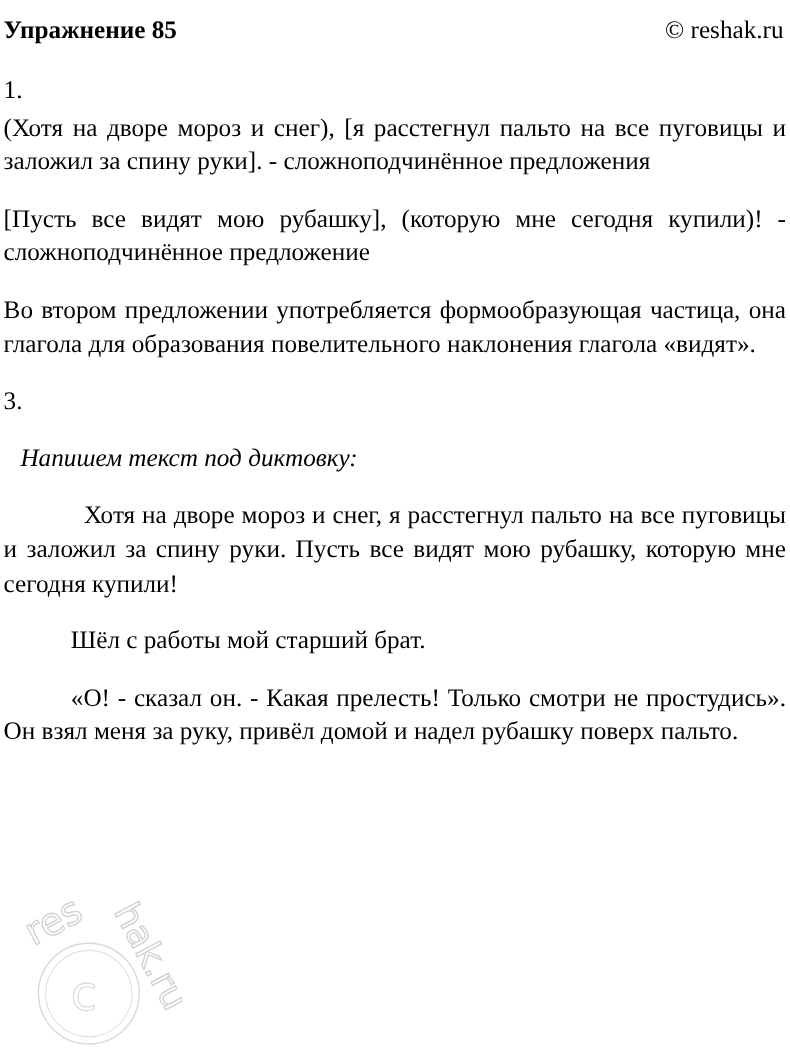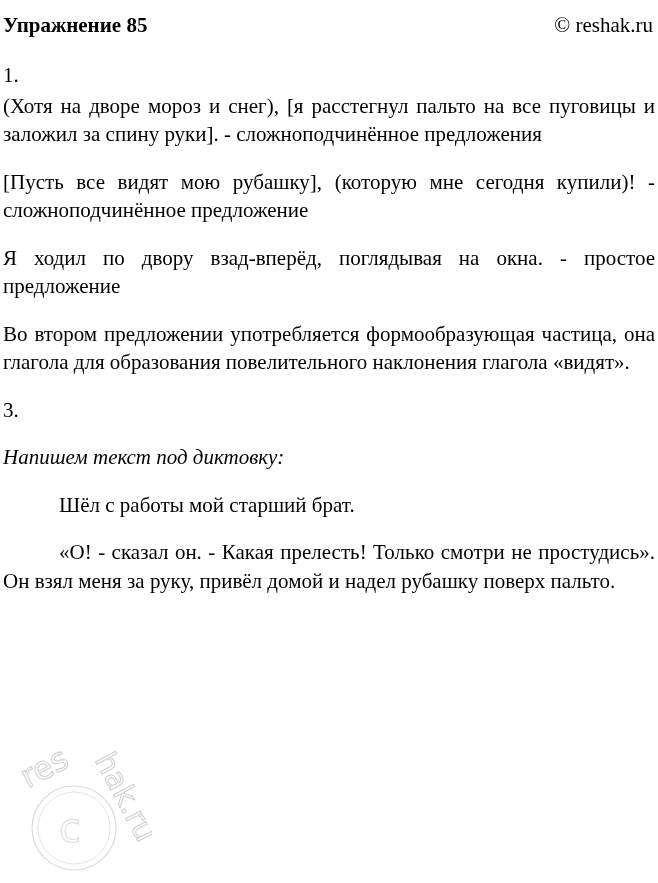--- a/index.html
+++ b/index.html
@@ -74,7 +74,6 @@
 
   <p class="gap-lg" style="margin-top:2px">(Хотя на дворе мороз и снег), [я расстегнул пальто на все пуговицы и заложил за спину руки]. - сложноподчинённое предложения</p>
   <p class="gap">[Пусть все видят мою рубашку], (которую мне сегодня купили)! - сложноподчинённое предложение</p>
-  <p class="gap">Я ходил по двору взад-вперёд, поглядывая на окна. - простое предложение</p>
   <p class="gap">Во втором предложении употребляется формообразующая частица, она глагола для образования повелительного наклонения глагола «видят».</p>
 
   <div class="gap">3.</div>

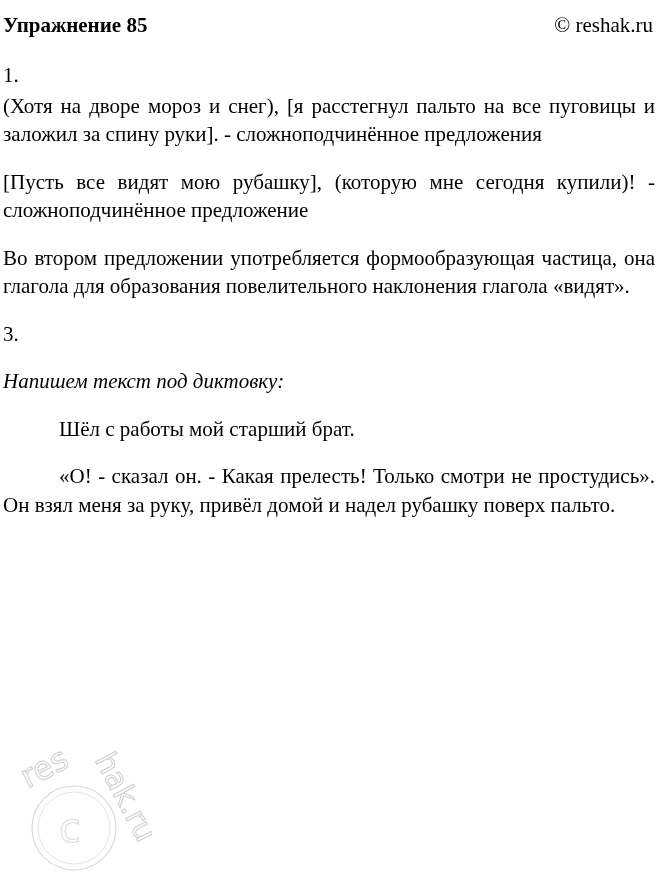--- a/index.html
+++ b/index.html
@@ -48,7 +48,7 @@
     }
     .gap { margin-top: 19px; }
     .gap-lg { margin-top: 20px; }
-    .italic { font-style: italic; }
+    .italic { font-style: italic; margin-left: 14px; }
     .indent { text-indent: 67px; }
     .indent-half { padding-left: 56px; }
     .watermark {

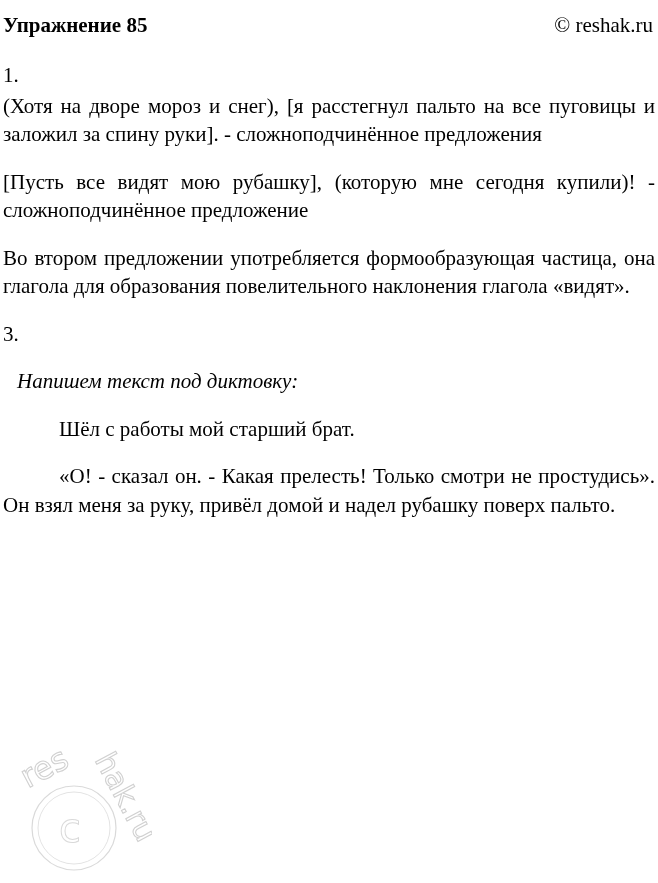--- a/index.html
+++ b/index.html
@@ -80,6 +80,7 @@
 
   <p class="gap italic">Напишем текст под диктовку:</p>
 
+  <p class="gap indent">Хотя на дворе мороз и снег, я расстегнул пальто на все пуговицы и заложил за спину руки. Пусть все видят мою рубашку, которую мне сегодня купили!</p>
   <p class="gap indent-half">Шёл с работы мой старший брат.</p>
   <p class="gap" style="text-indent:56px">«О! - сказал он. - Какая прелесть! Только смотри не простудись». Он взял меня за руку, привёл домой и надел рубашку поверх пальто.</p>
 </div>

